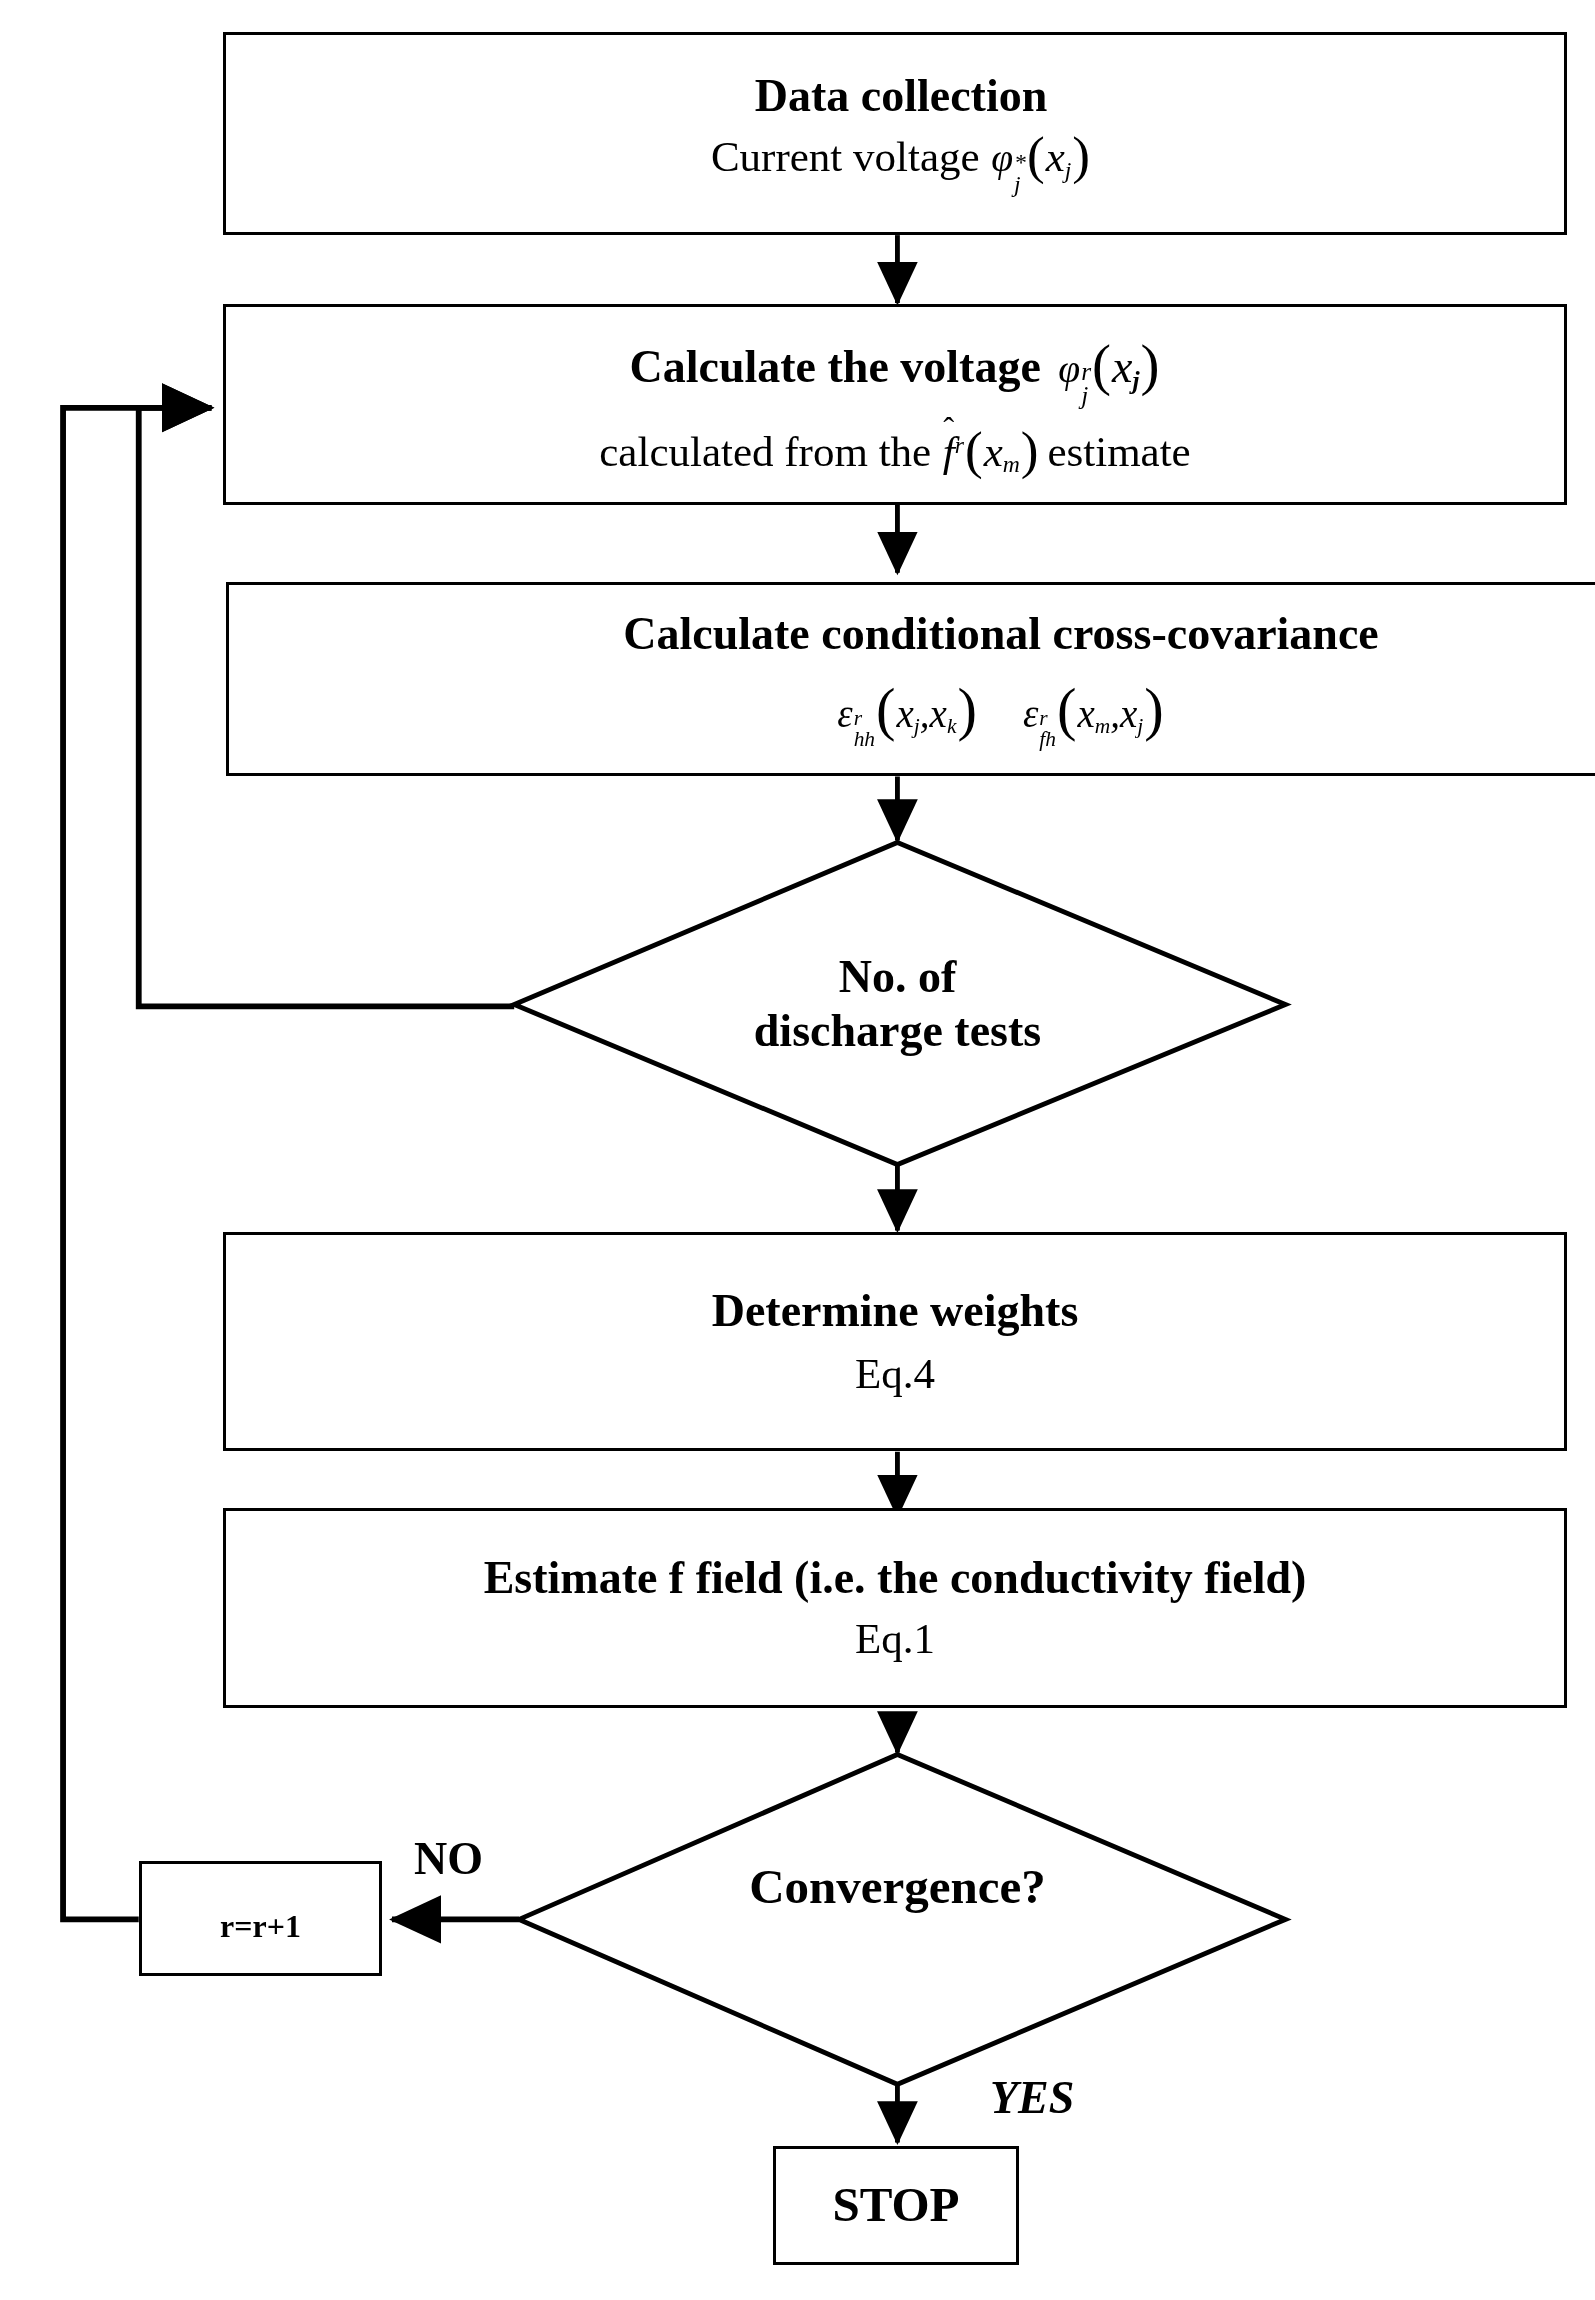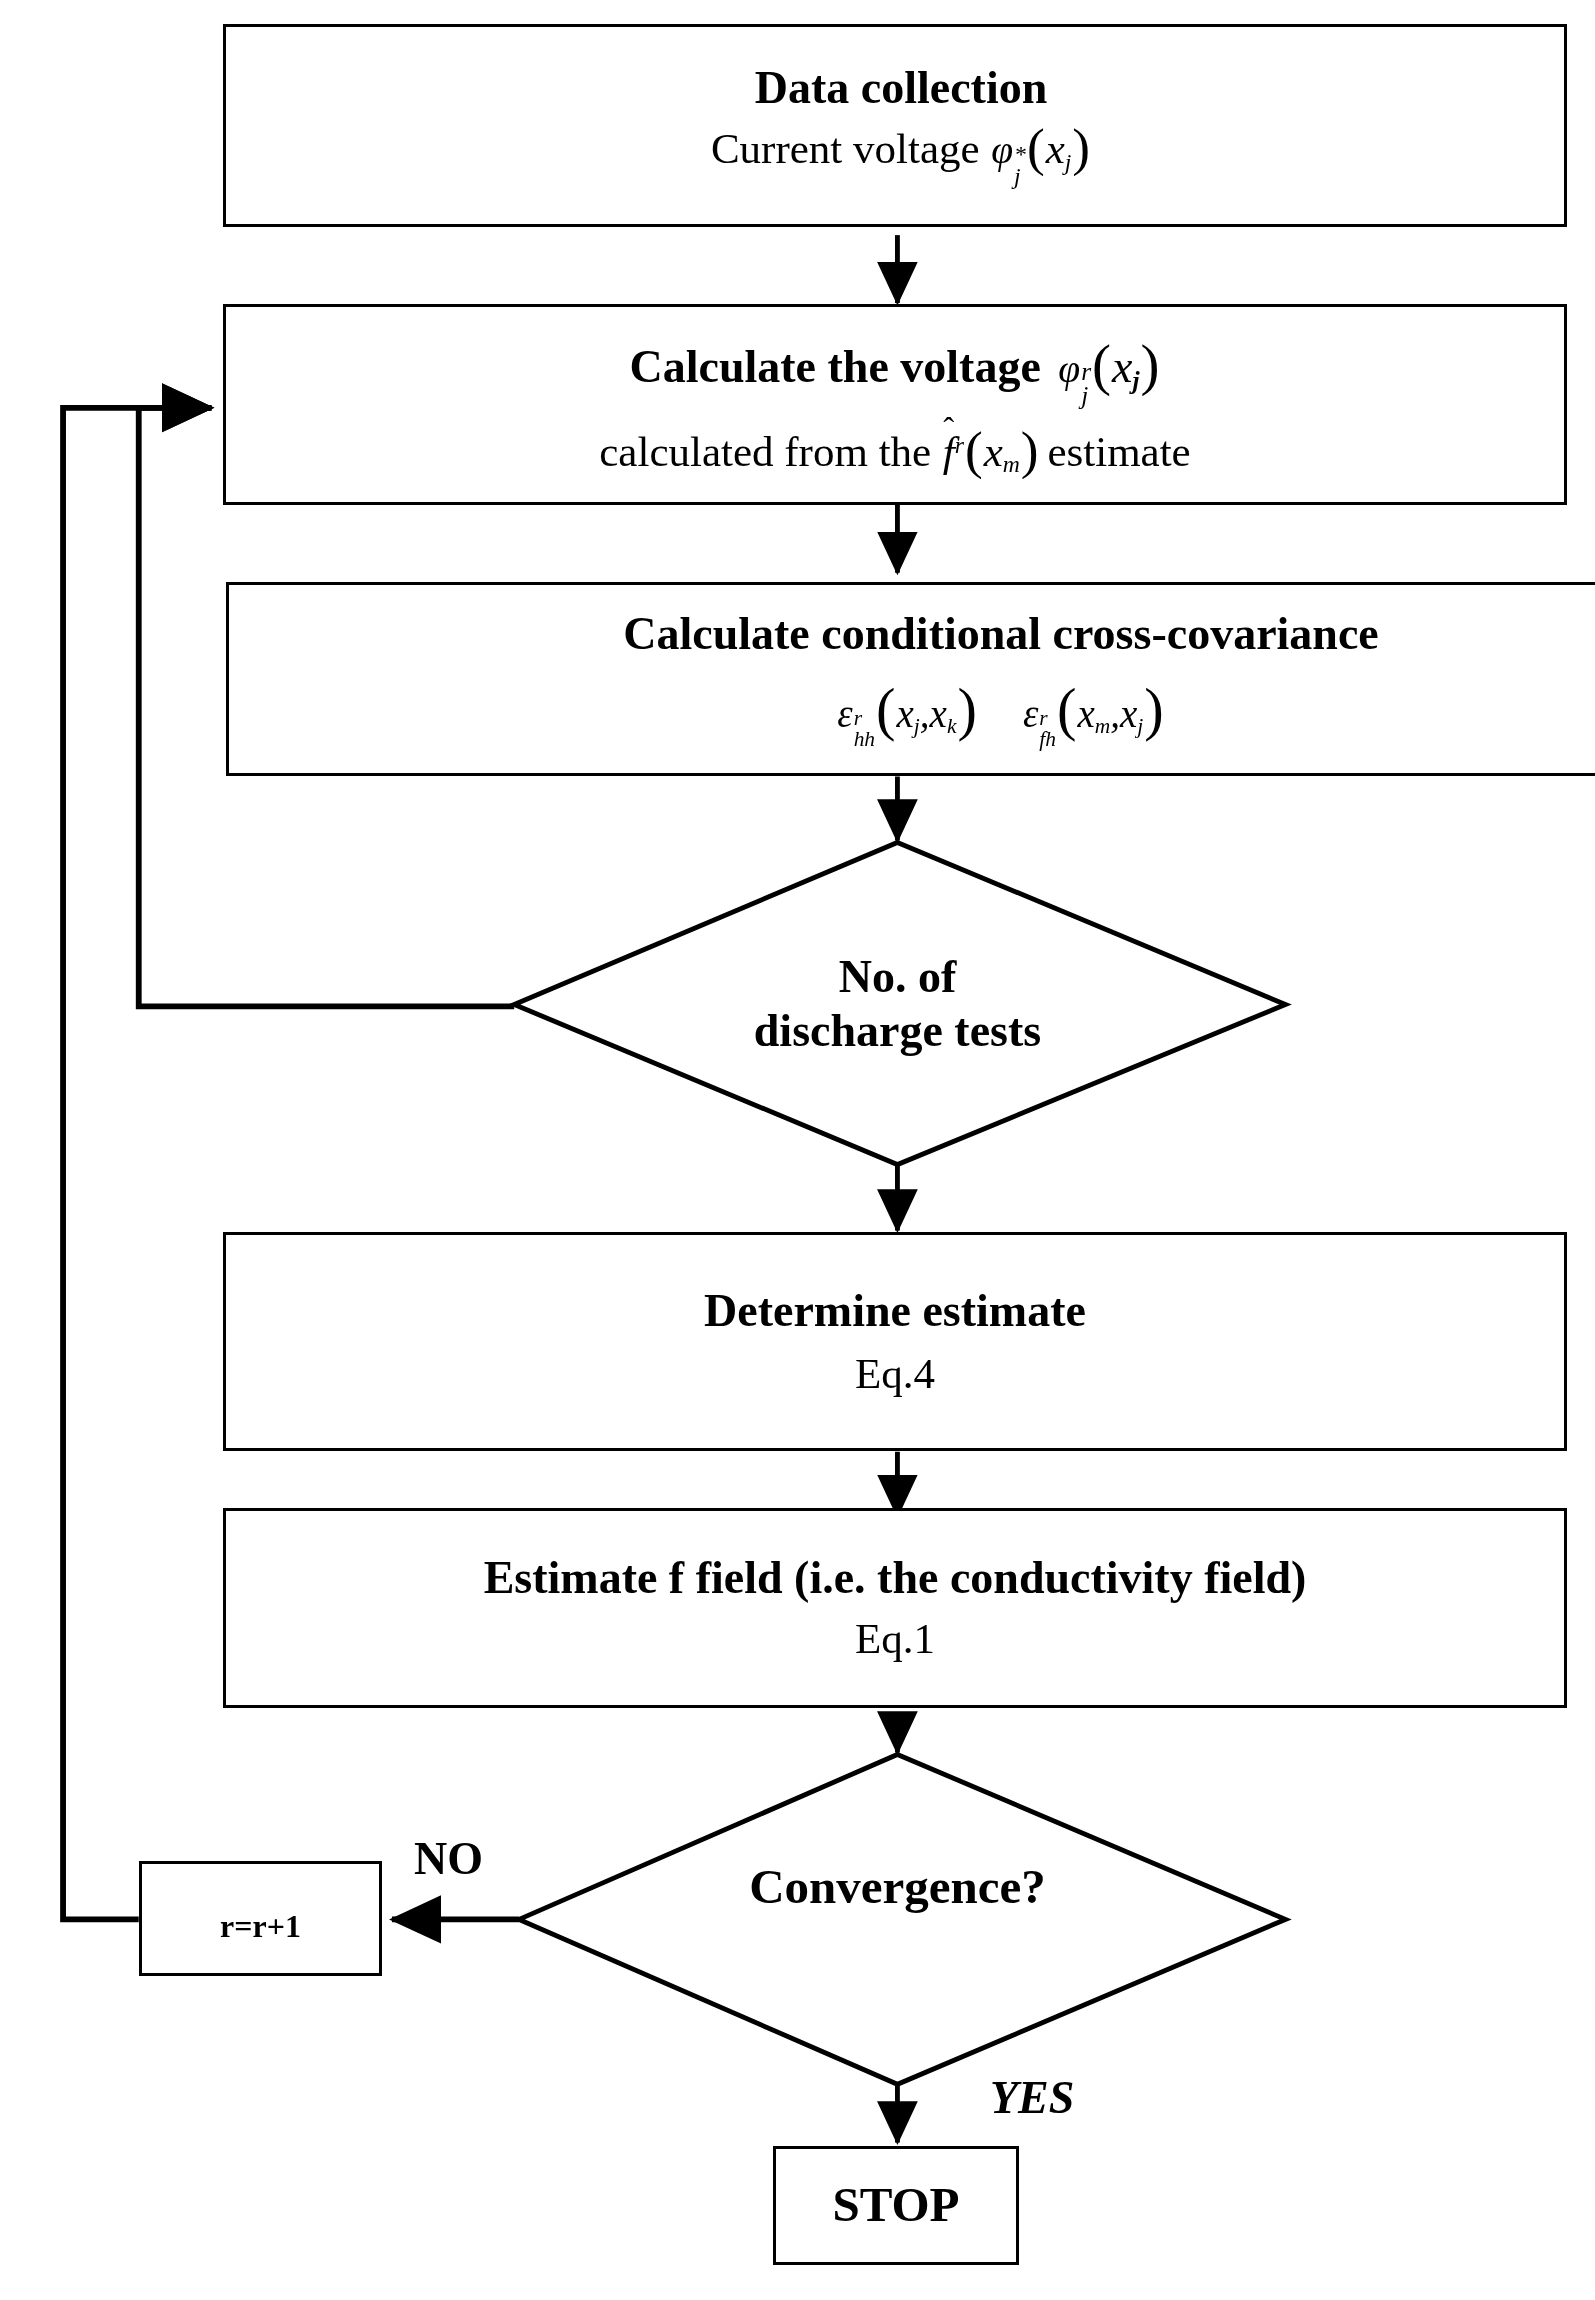--- a/index.html
+++ b/index.html
@@ -146,7 +146,7 @@
     <polygon points="925,1808 1325,1978 925,2148 535,1978" fill="#ffffff" stroke="#000000" stroke-width="5"></polygon>
   </svg>
 
-  <div class="node proc" style="left:223px; top:24px; width:1344px; height:203px;padding-left:12px;">
+  <div class="node proc" style="left:223px; top:32px; width:1344px; height:203px;padding-left:12px;">
     <div class="line-bold" style="font-size:46px;">Data collection</div>
     <div class="line-plain" style="font-size:43px; margin-top:3px;">
       <span class="mathrow">

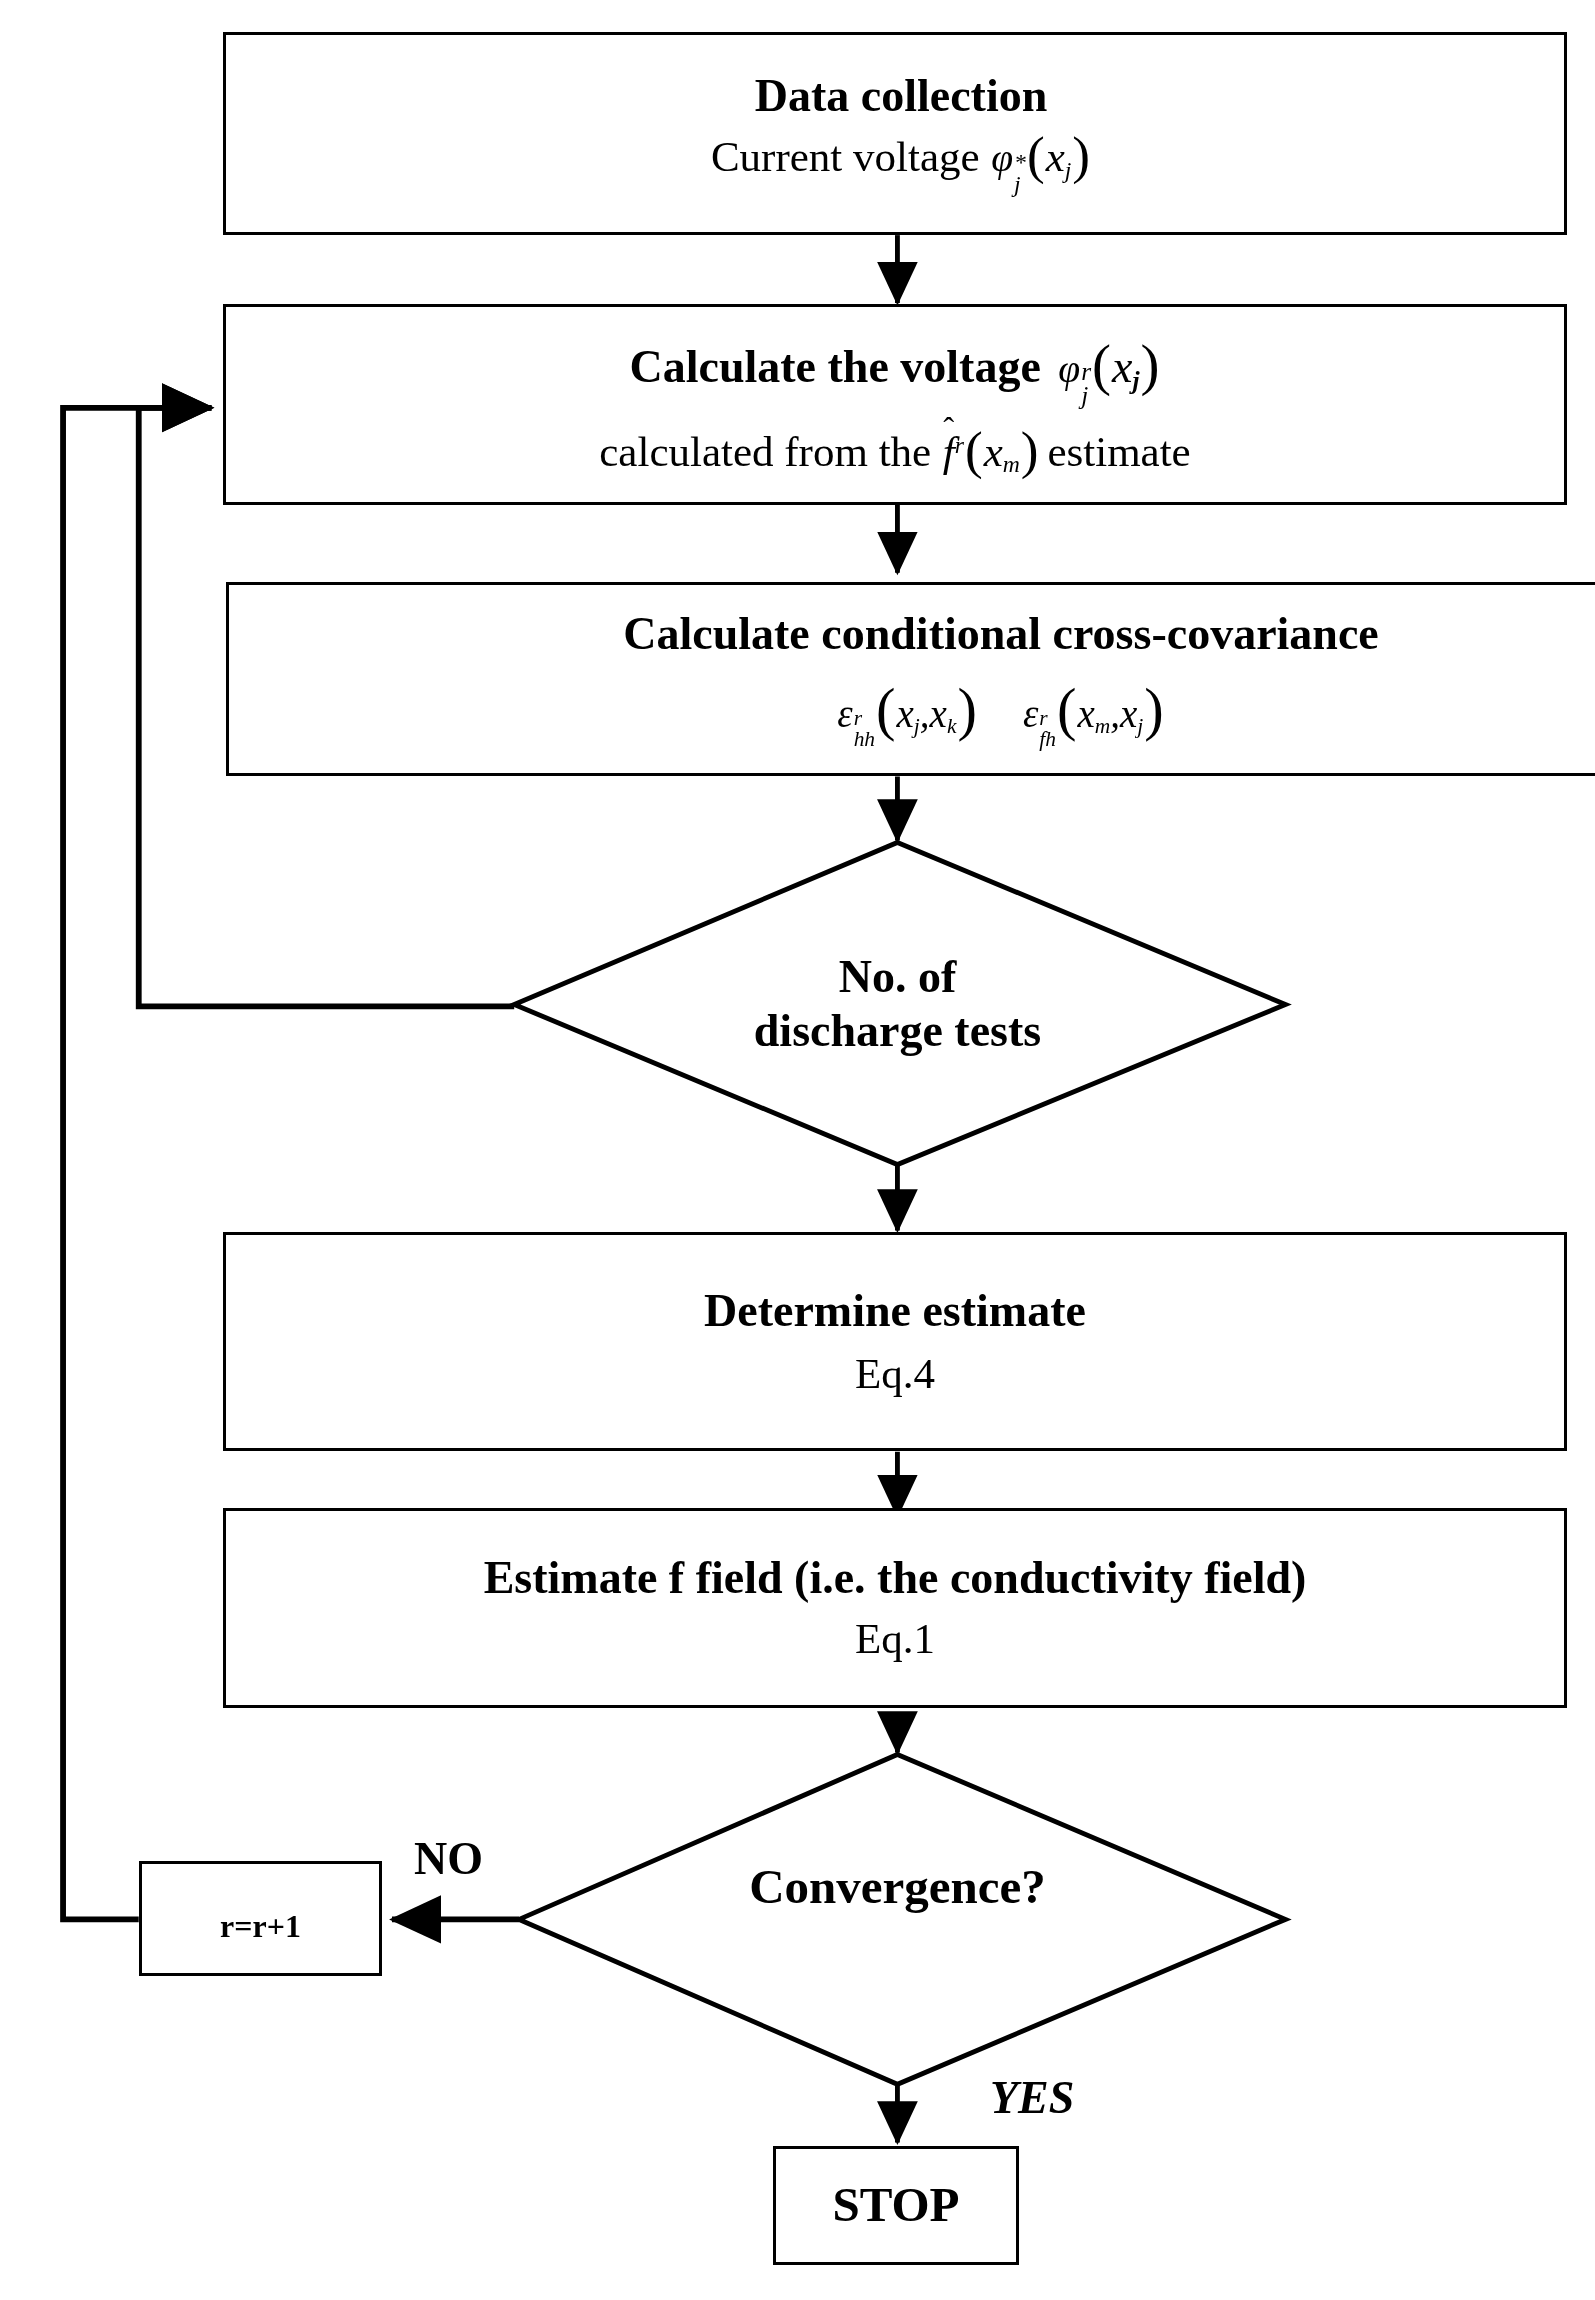--- a/index.html
+++ b/index.html
@@ -241,7 +241,7 @@
   </div>
 
   <div class="node proc" style="left:223px; top:1232px; width:1344px; height:219px;">
-    <div class="line-bold" style="font-size:46px;">Determine estimate</div>
+    <div class="line-bold" style="font-size:46px;">Determine weights</div>
     <div class="line-plain" style="font-size:43px; margin-top:13.6px;">Eq.4</div>
   </div>
 

